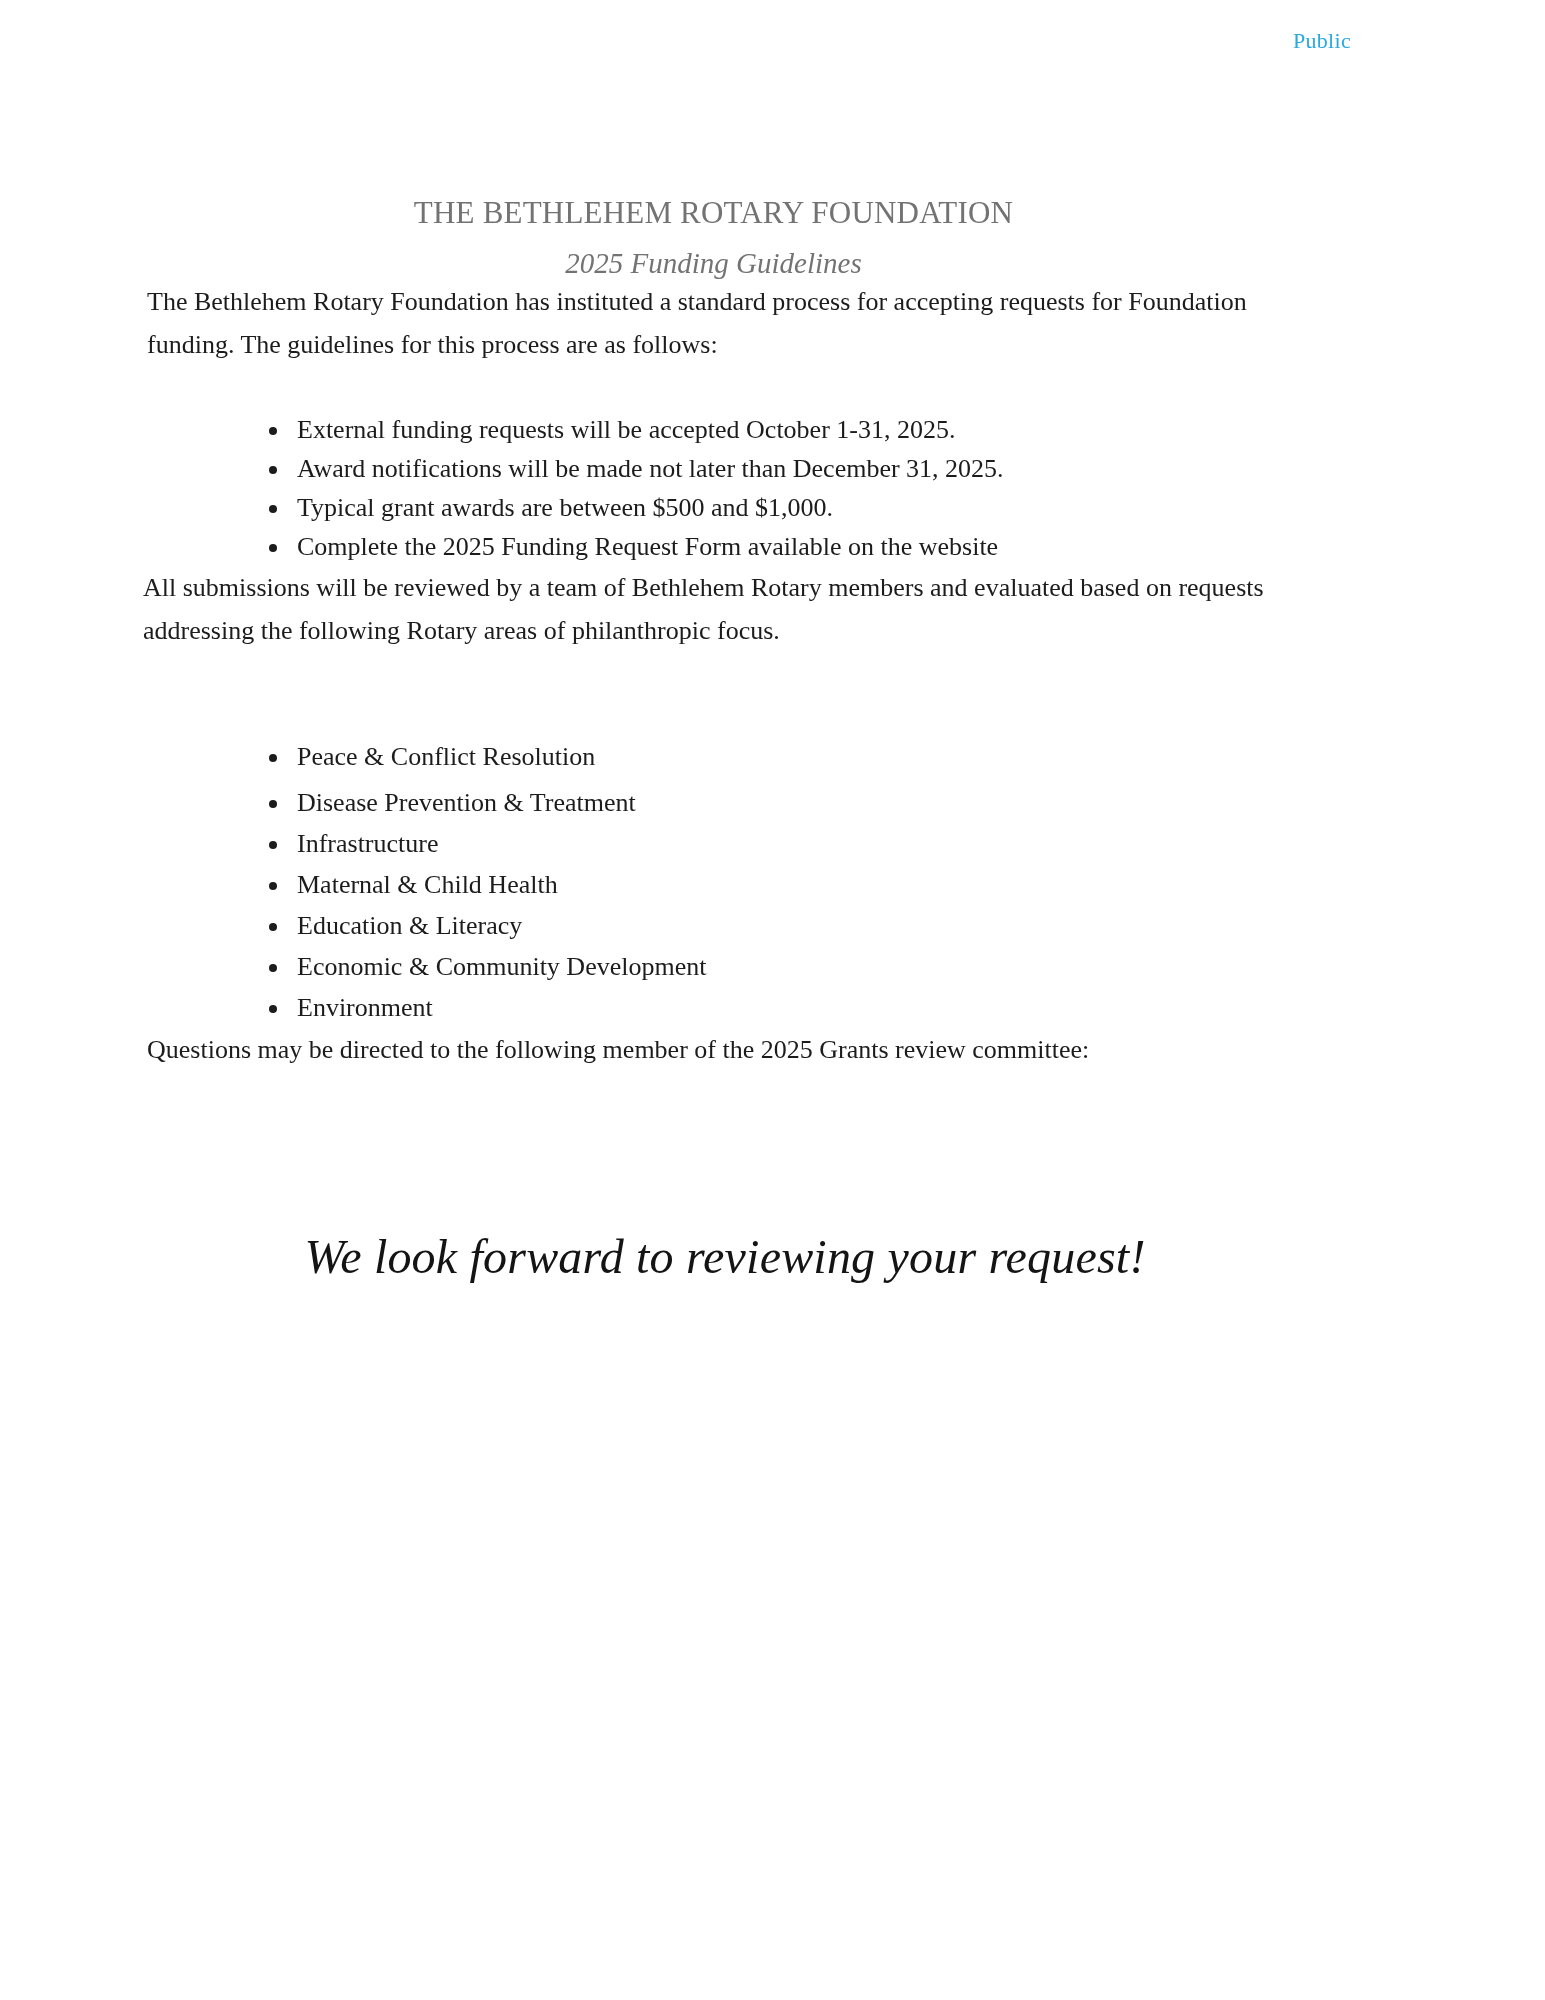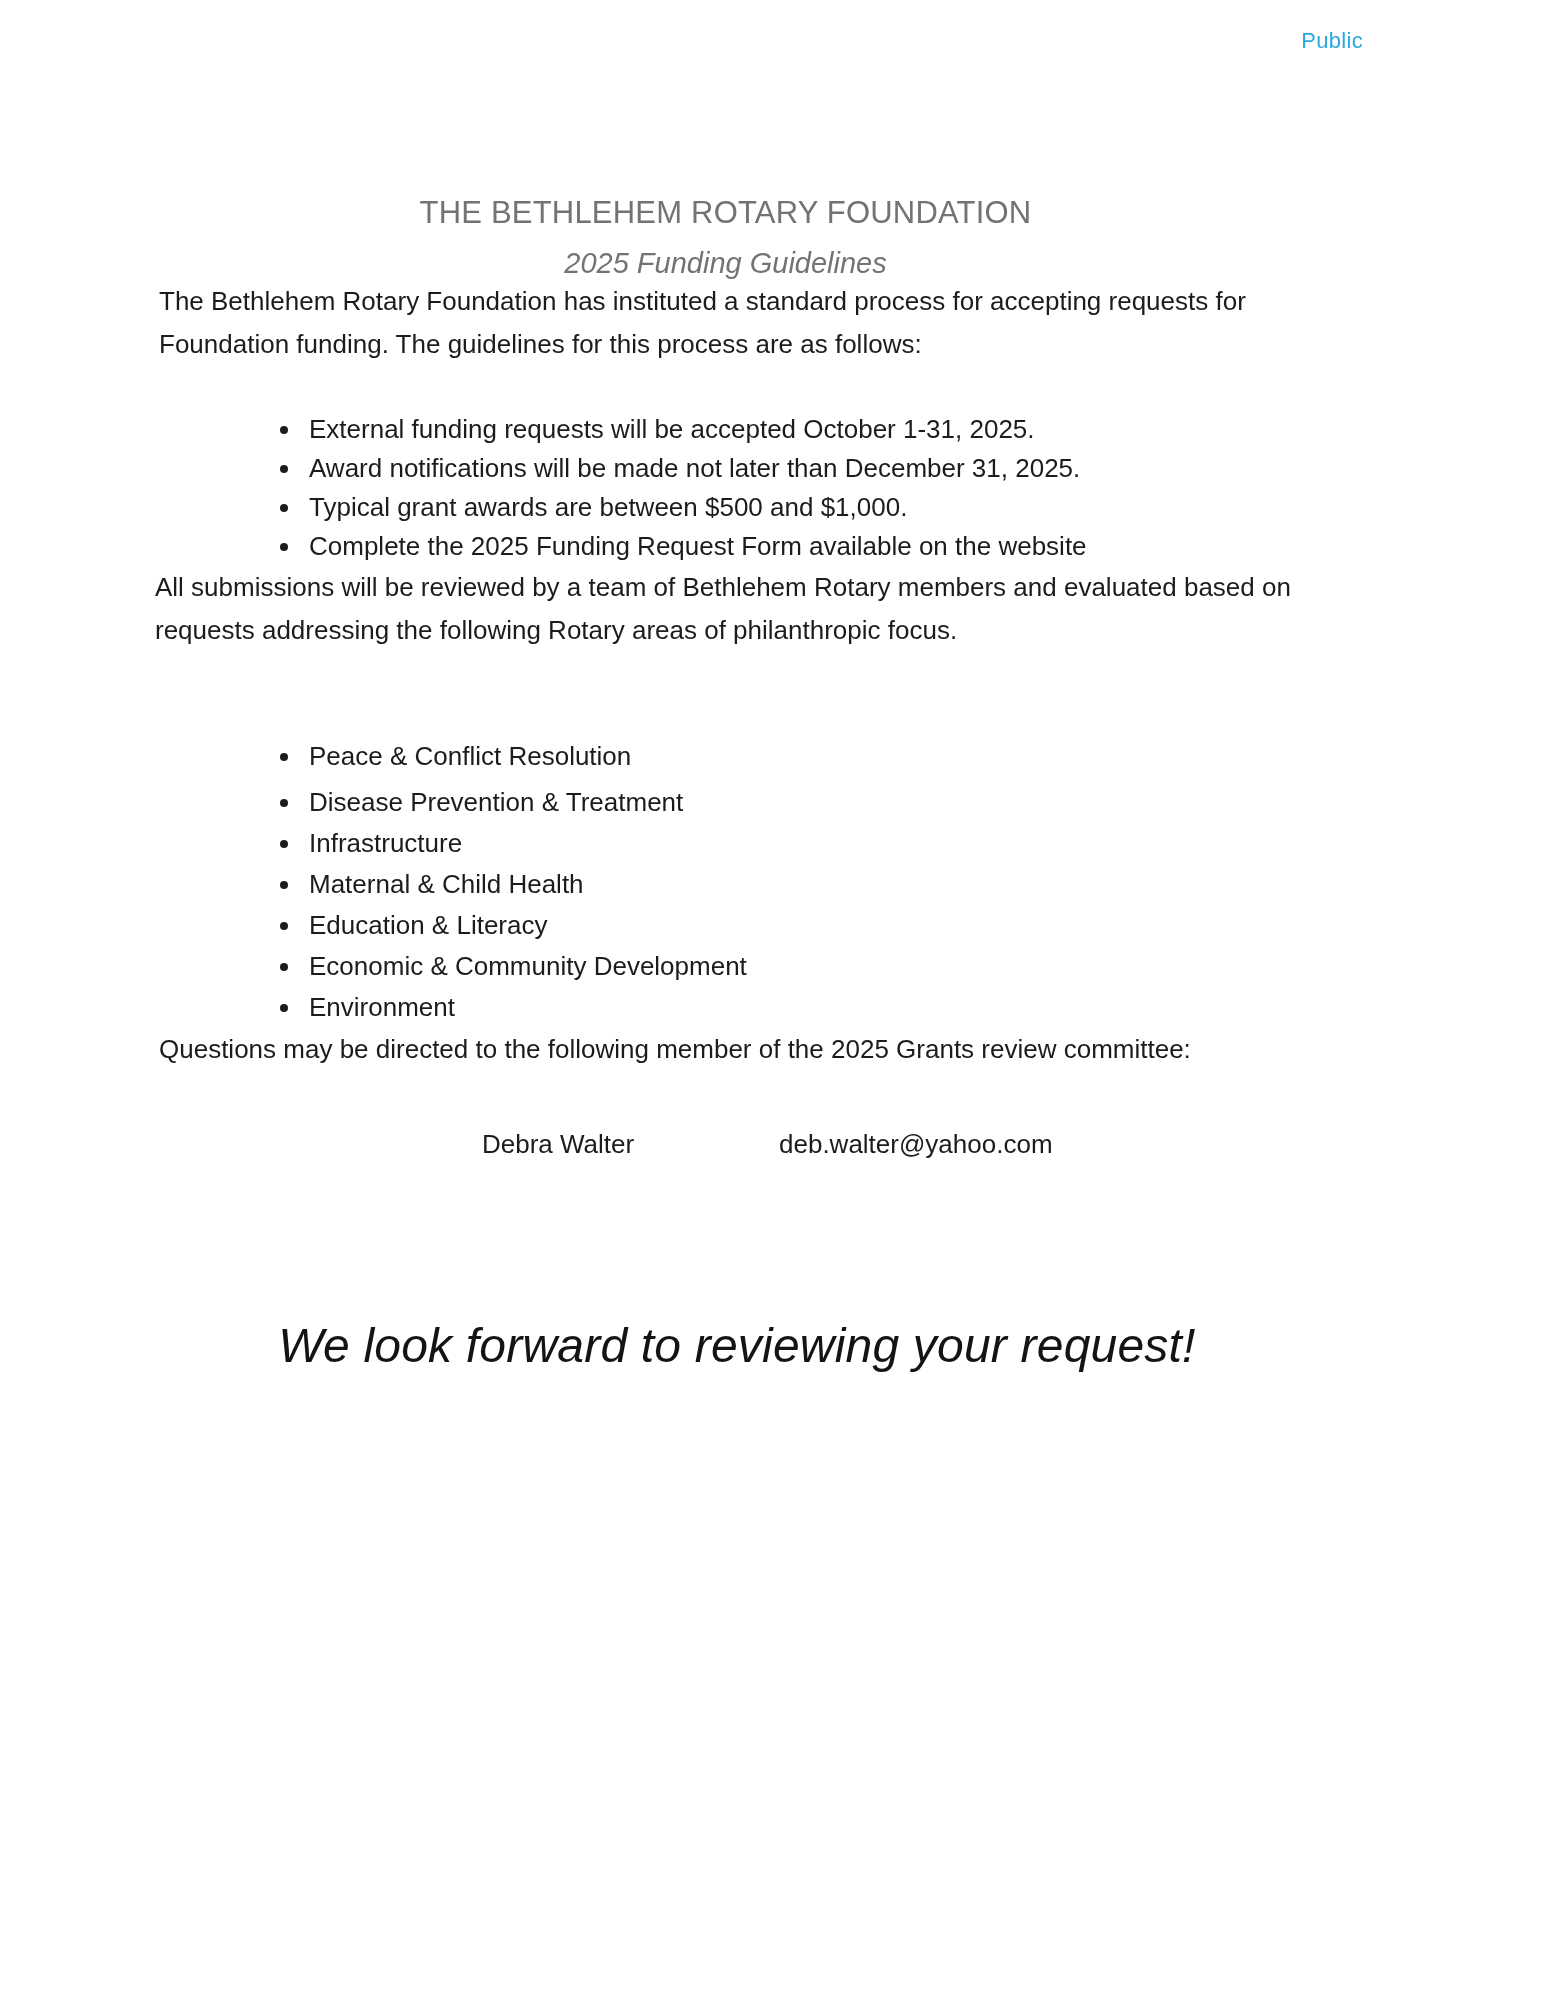--- a/index.html
+++ b/index.html
@@ -12,10 +12,9 @@
     width: 1427px;
     height: 2000px;
     background: #ffffff;
-    font-family: Liberation Sans, sans-serif;
+    font-family: Liberation Serif, serif;
     color: #1c1c1c;
     overflow: hidden;
-    padding-left: 12px;
   }
   .public-label {
     position: absolute;

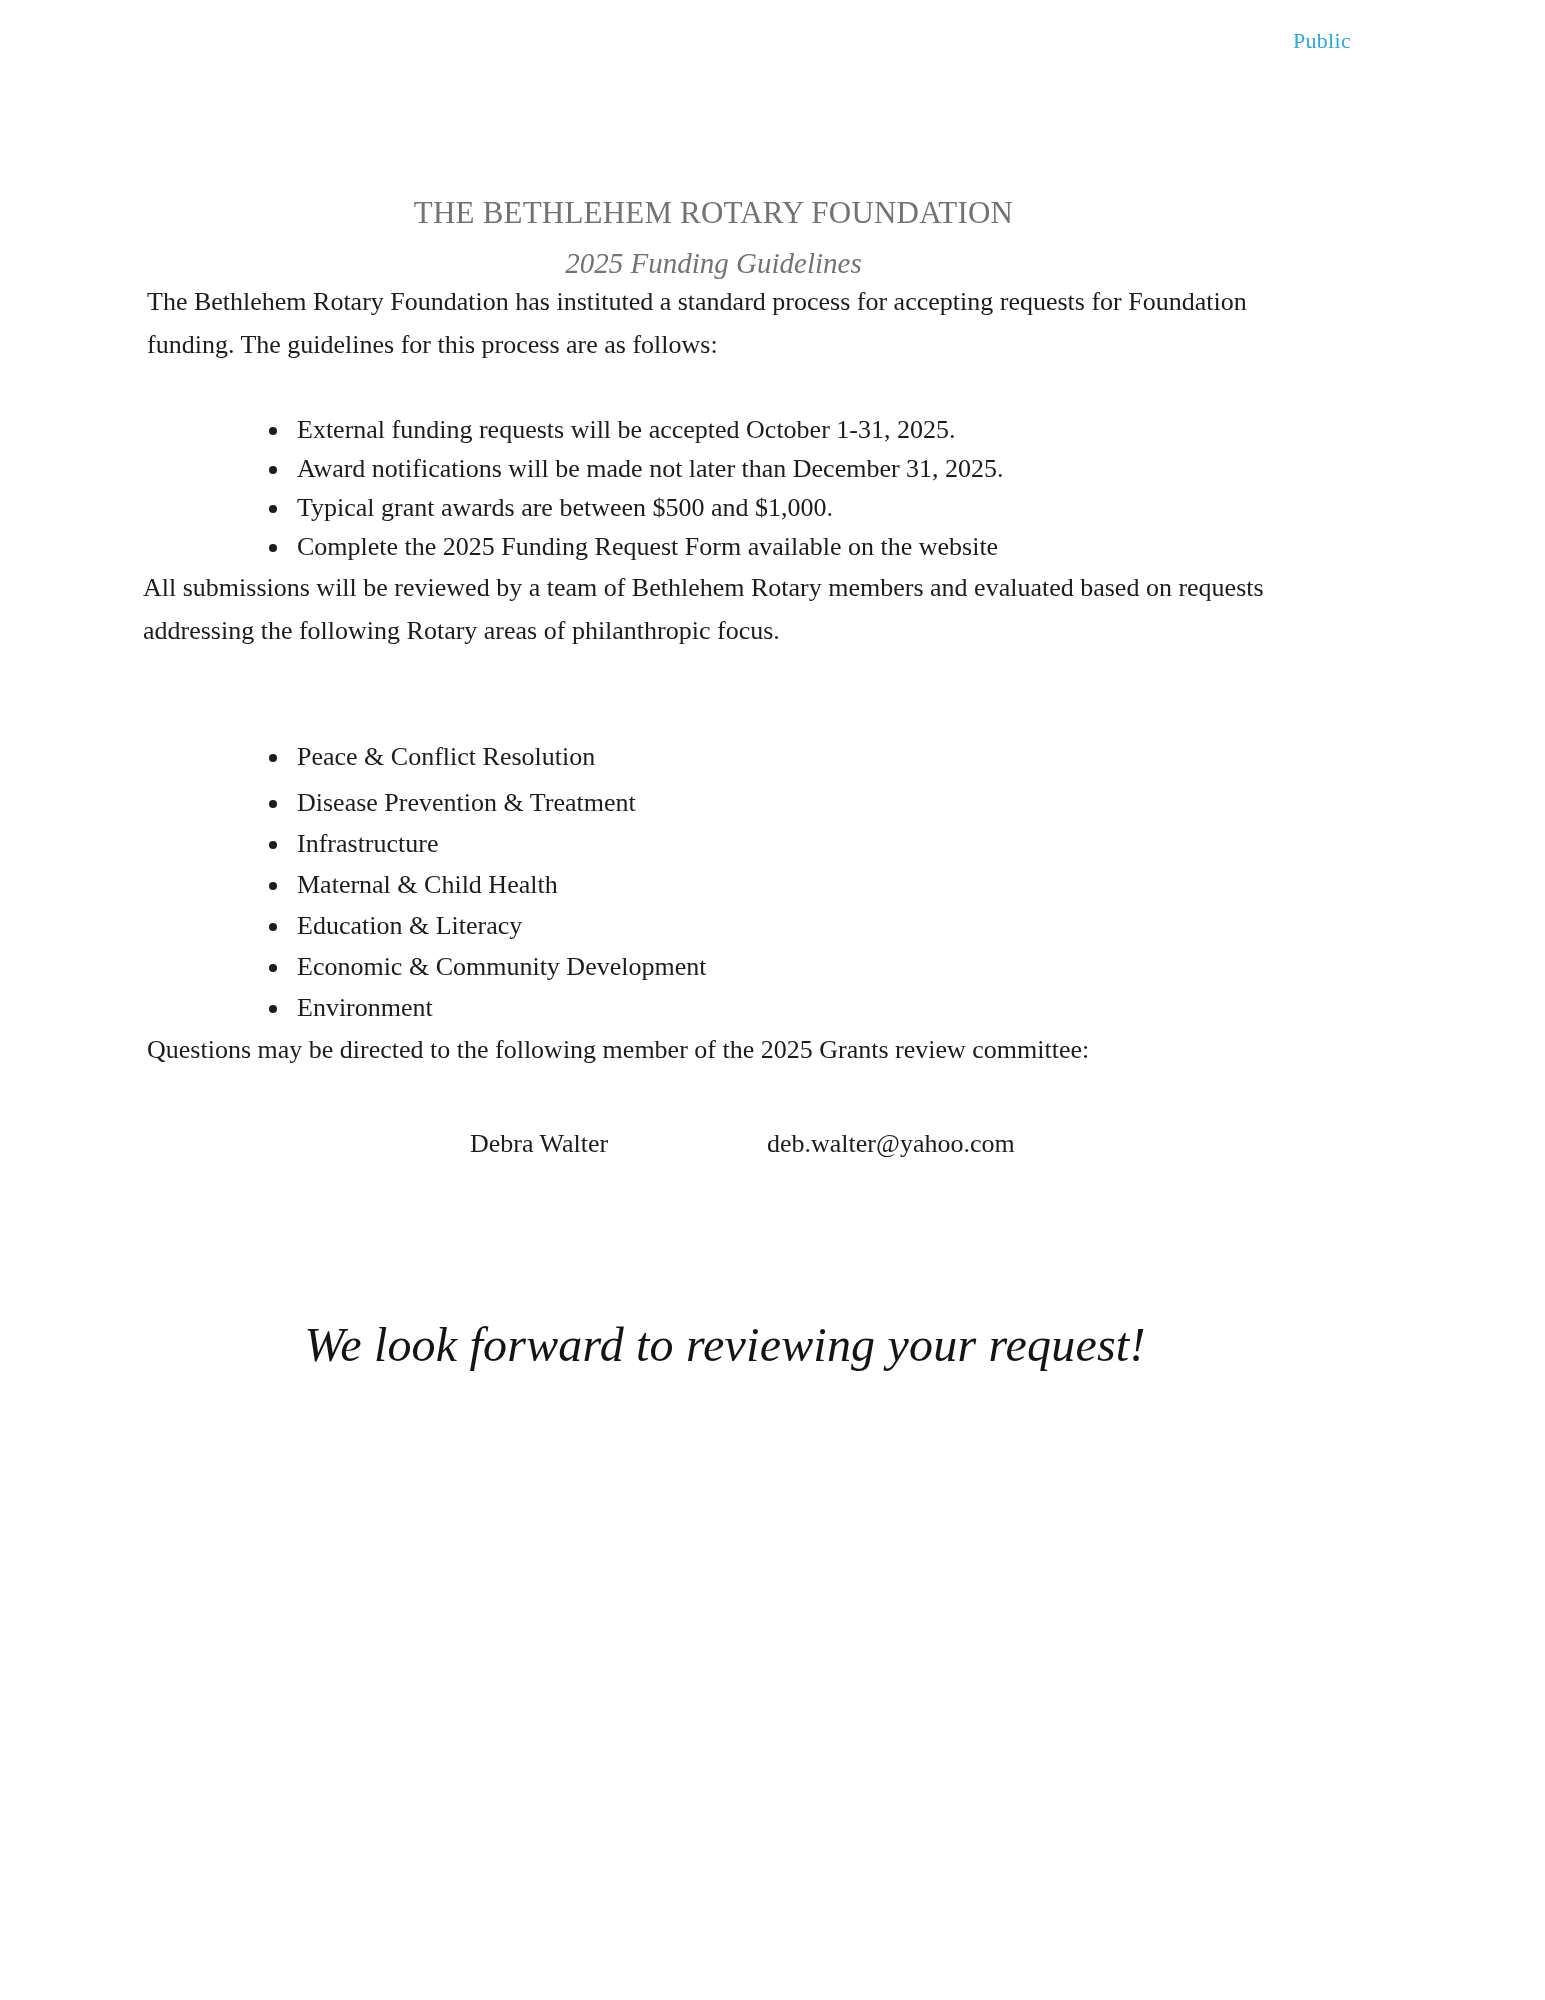--- a/index.html
+++ b/index.html
@@ -120,10 +120,6 @@
 
     <p class="body-text questions">Questions may be directed to the following member of the 2025 Grants review committee:</p>
 
-    <div class="contact-row">
-      <span class="contact-name">Debra Walter</span>
-      <span class="contact-email">deb.walter@yahoo.com</span>
-    </div>
 
     <p class="closing">We look forward to reviewing your request!</p>
 

